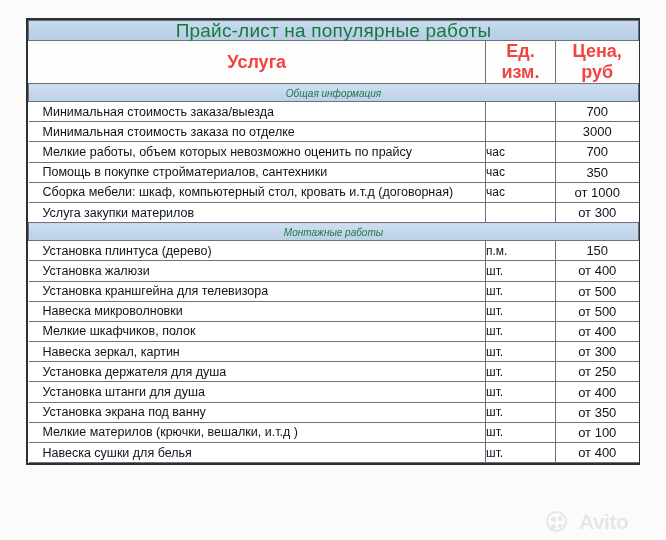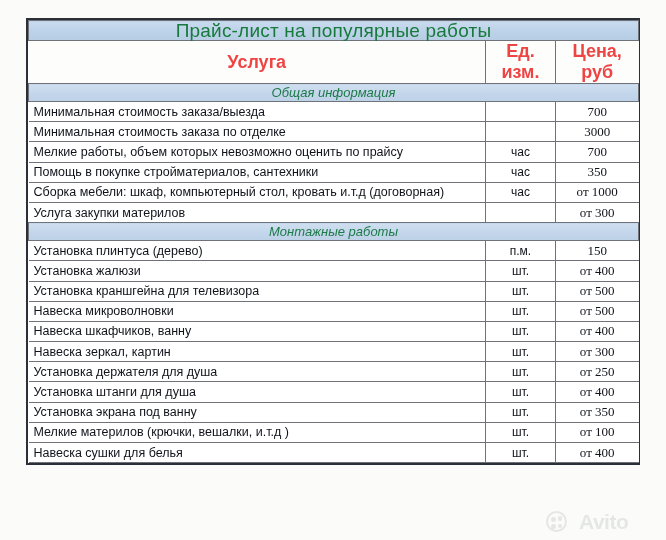--- a/index.html
+++ b/index.html
@@ -88,7 +88,7 @@
   }
   .section-text {
     font-style: italic;
-    font-size: 13px;
+    font-size: 10px;
     color: #1d7a48;
   }
 

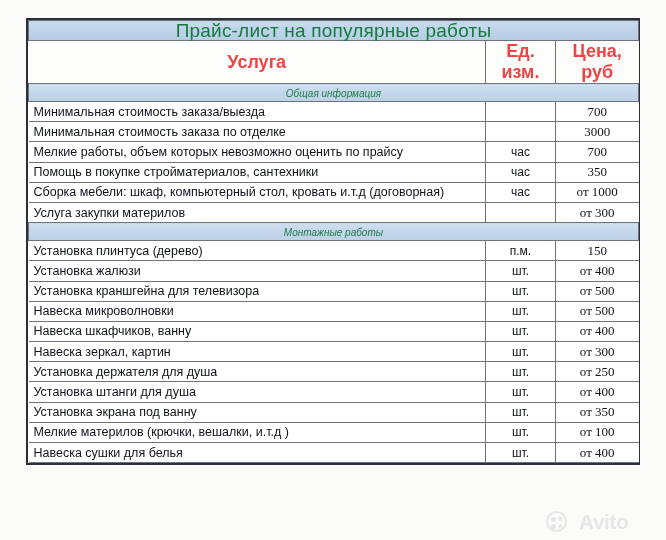--- a/index.html
+++ b/index.html
@@ -99,7 +99,7 @@
   }
   .data-row td.c-service {
     text-align: left;
-    padding-left: 5px;
+    padding-left: 14px;
     border-left: none;
     font-size: 12.5px;
     white-space: nowrap;

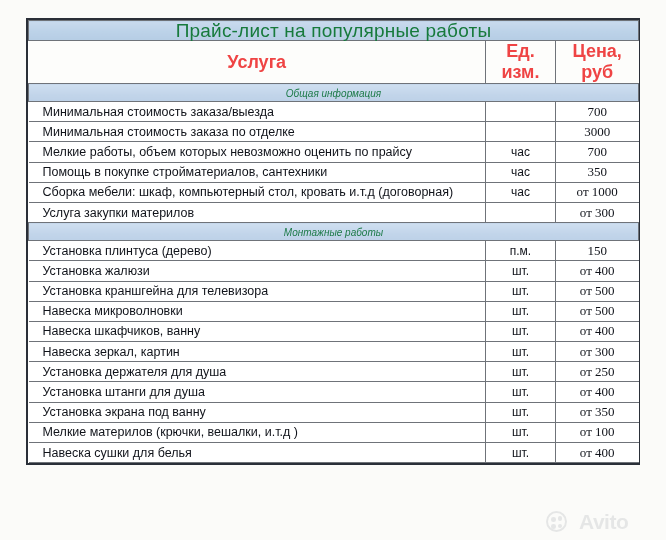--- a/index.html
+++ b/index.html
@@ -113,7 +113,6 @@
     text-align: center;
     font-size: 13px;
     border-right: none;
-    font-family: Liberation Serif, serif;
   }
 
   

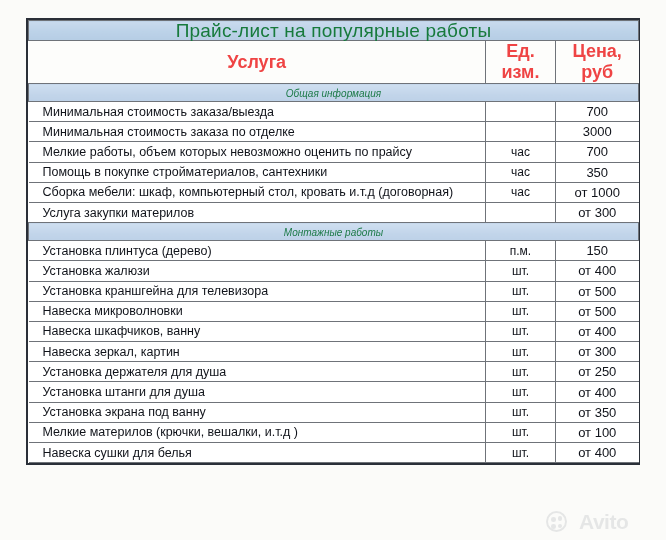--- a/index.html
+++ b/index.html
@@ -106,7 +106,7 @@
     overflow: hidden;
   }
   .data-row td.c-unit {
-    text-align: center;
+    text-align: left;
     font-size: 12px;
   }
   .data-row td.c-price {

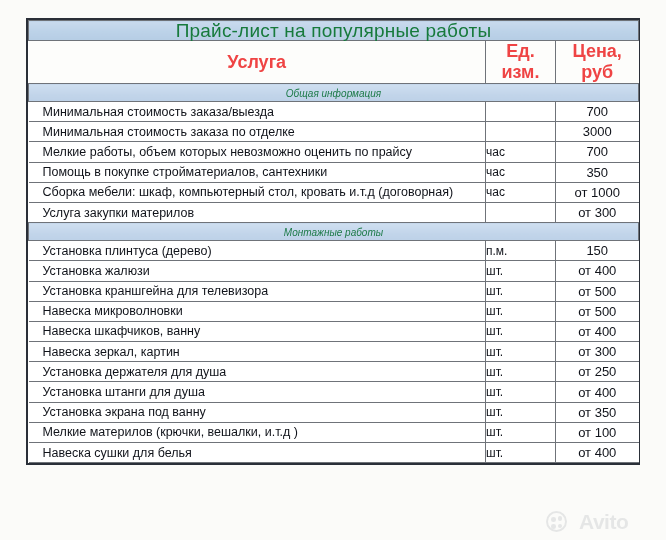--- a/index.html
+++ b/index.html
@@ -233,7 +233,7 @@
           <td class="c-price">от 500</td>
         </tr>
         <tr class="data-row">
-          <td class="c-service">Навеска шкафчиков, ванну</td>
+          <td class="c-service">Мелкие шкафчиков, полок</td>
           <td class="c-unit">шт.</td>
           <td class="c-price">от 400</td>
         </tr>

